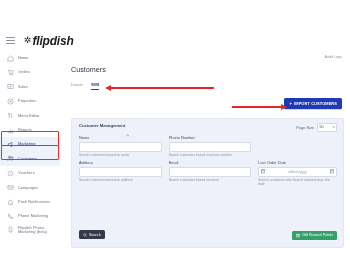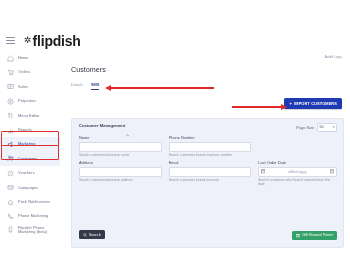--- a/index.html
+++ b/index.html
@@ -23,7 +23,7 @@
   .hamburger i{display:block;height:1px;background:#8a8fa3;border-radius:1px;}
   .brand{display:flex;align-items:center;margin-left:9px;}
   .brand-mark{font-size:9px;line-height:9px;color:#1c1c1c;margin-right:1px;font-weight:bold;}
-  .brand-text{font-size:14px;font-weight:bold;letter-spacing:-0.2px;color:#1c1c1c;}
+  .brand-text{font-size:12px;font-weight:bold;letter-spacing:-0.2px;color:#1c1c1c;font-style:italic;}
 
   
   .sidebar{position:absolute;left:0;top:51px;width:60px;height:212px;background:#fff;

